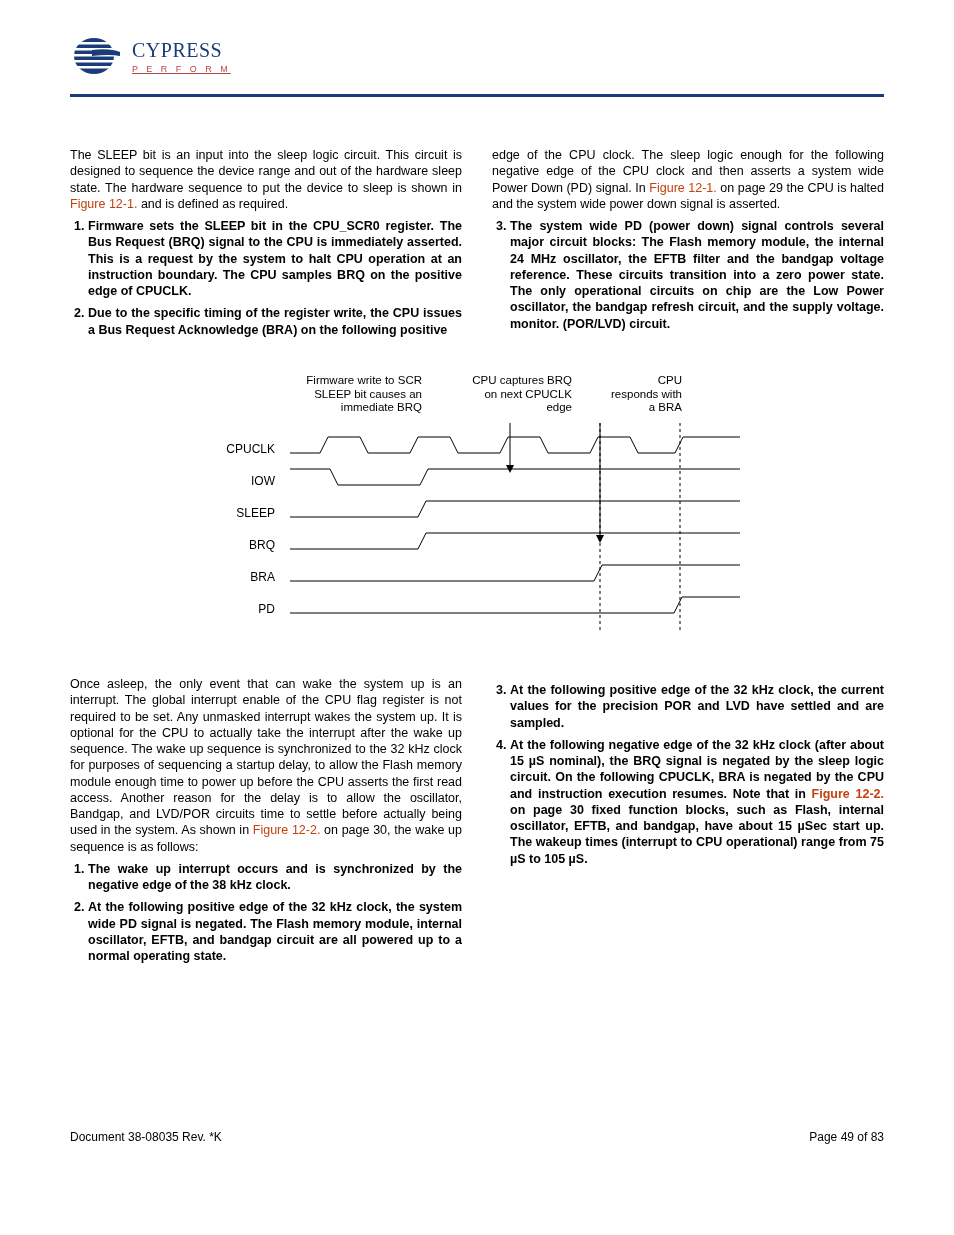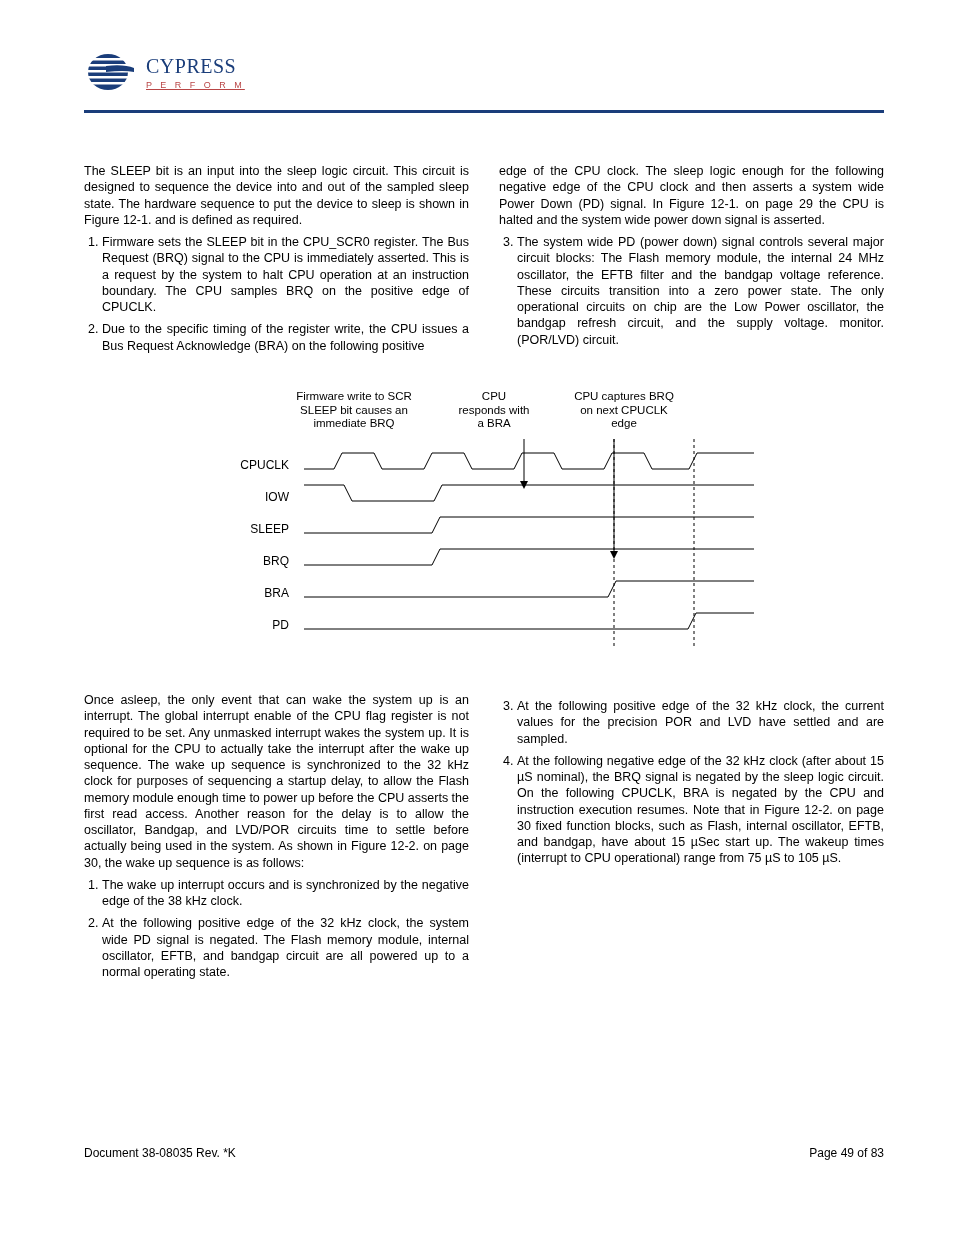--- a/index.html
+++ b/index.html
@@ -11,8 +11,7 @@
     width: 954px;
   }
   .page {
-    padding: 46px 70px 40px 70px;
-    margin-left: 14px;
+    padding: 30px 70px 40px 70px;
   }
   .header {
     display: flex;

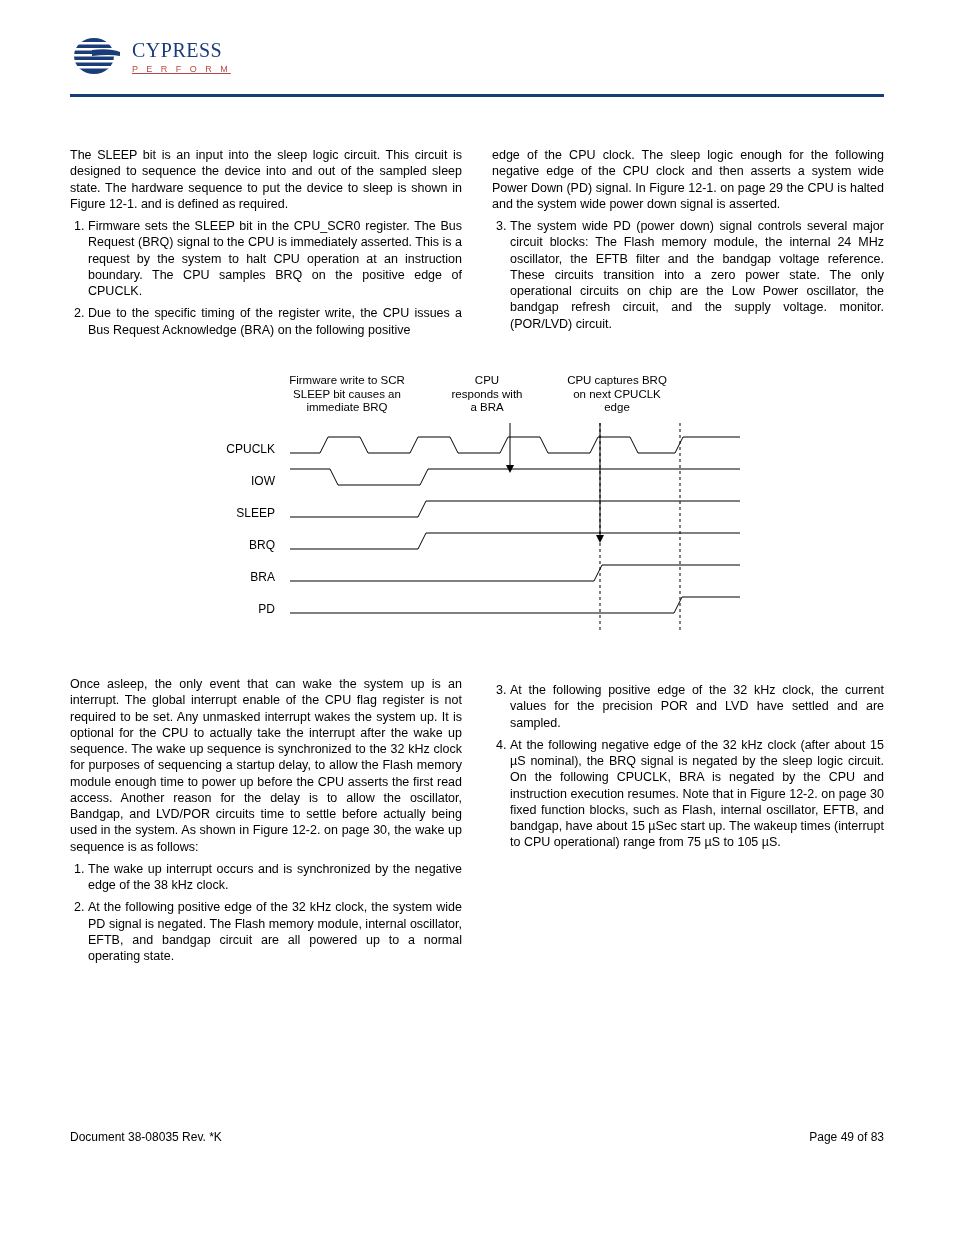--- a/index.html
+++ b/index.html
@@ -102,7 +102,7 @@
   <div class="cols">
     <div class="col">
       <p>
-        <span>The SLEEP bit is an input into the sleep logic circuit. This circuit is designed to sequence the device into and out of the sampled sleep state. The hardware sequence to put the device to sleep is shown in </span><span class="link">Figure 12-1.</span><span> and is defined as required.</span>
+        <span>The SLEEP bit is an input into the sleep logic circuit. This circuit is designed to sequence the device range and out of the hardware sleep state. The hardware sequence to put the device to sleep is shown in </span><span class="link">Figure 12-1.</span><span> and is defined as required.</span>
       </p>
       <ol>
         <li>Firmware sets the SLEEP bit in the CPU_SCR0 register. The Bus Request (BRQ) signal to the CPU is immediately asserted. This is a request by the system to halt CPU operation at an instruction boundary. The CPU samples BRQ on the positive edge of CPUCLK.</li>

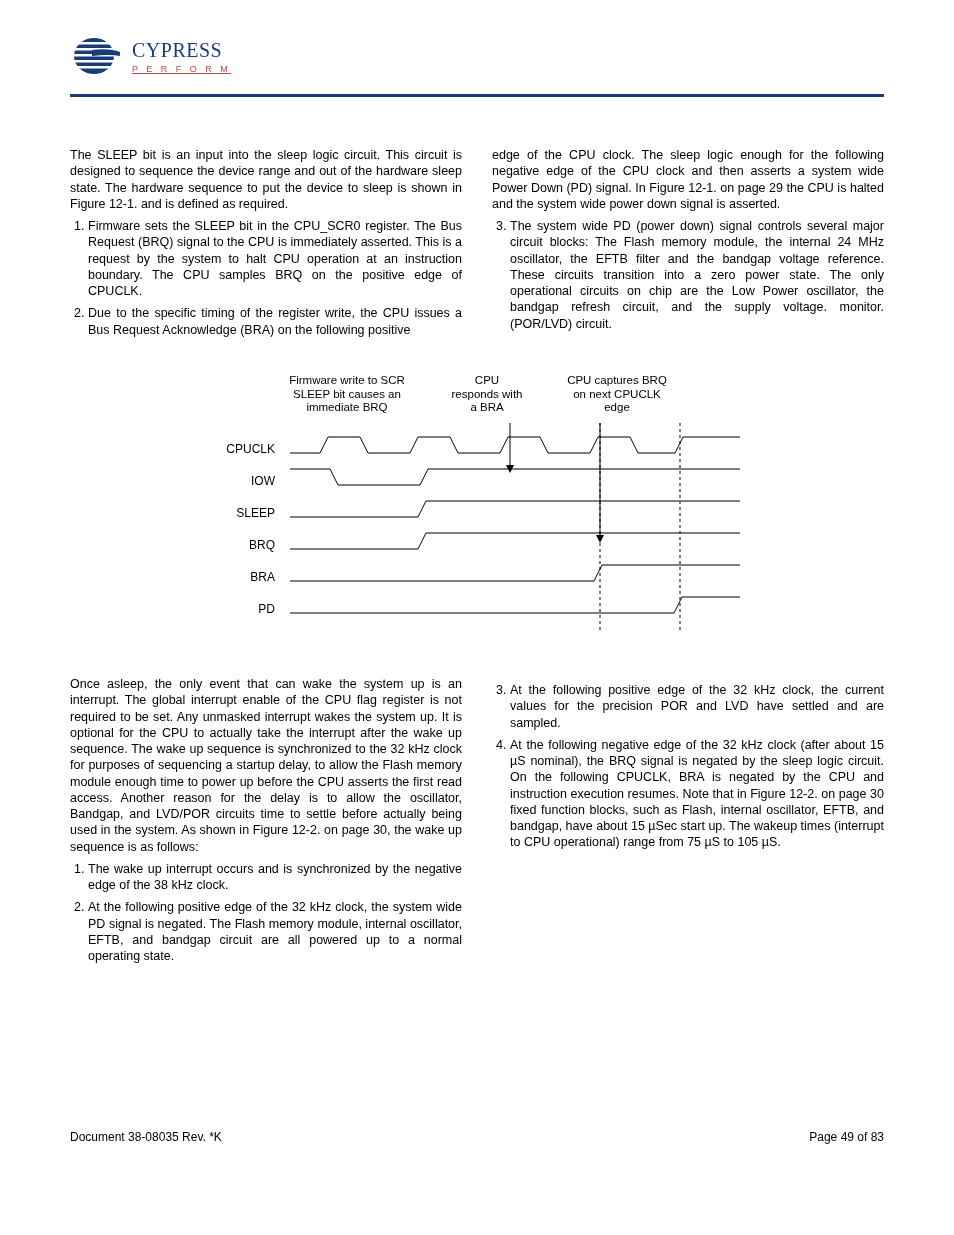--- a/index.html
+++ b/index.html
@@ -52,7 +52,7 @@
   p { margin: 0 0 6px 0; text-align: justify; }
   ol { margin: 6px 0 0 0; padding-left: 18px; }
   ol li { margin-bottom: 6px; text-align: justify; }
-  .link { color: #000000; }
+  .link { color: #c2410c; }
   .diagram-section {
     margin: 30px 0 40px 0;
   }

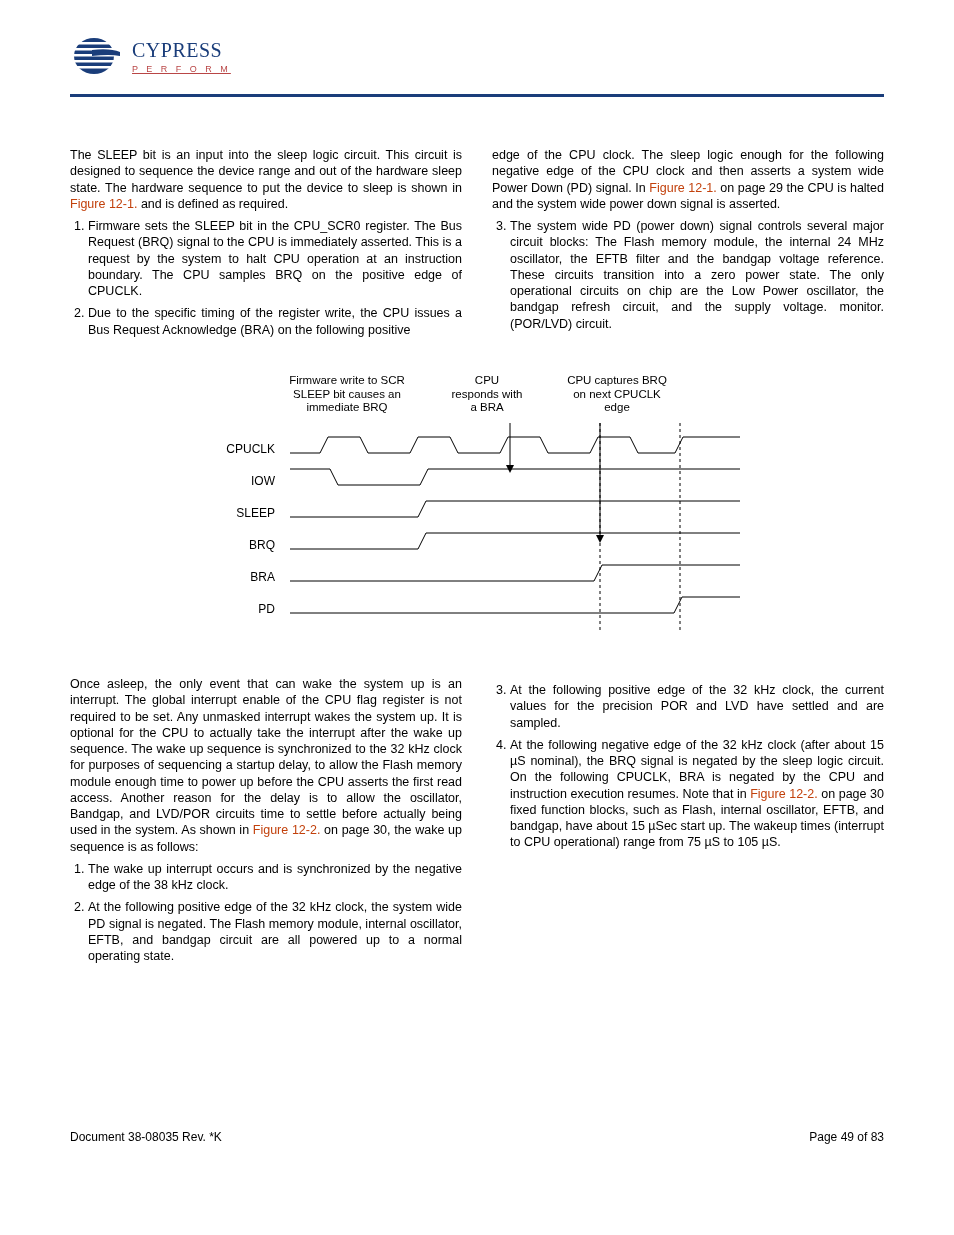--- a/index.html
+++ b/index.html
@@ -51,7 +51,7 @@
   }
   p { margin: 0 0 6px 0; text-align: justify; }
   ol { margin: 6px 0 0 0; padding-left: 18px; }
-  ol li { margin-bottom: 6px; text-align: justify; }
+  ol li { margin-bottom: 6px; text-align: justify; font-weight: bold; }
   .link { color: #c2410c; }
   .diagram-section {
     margin: 30px 0 40px 0;

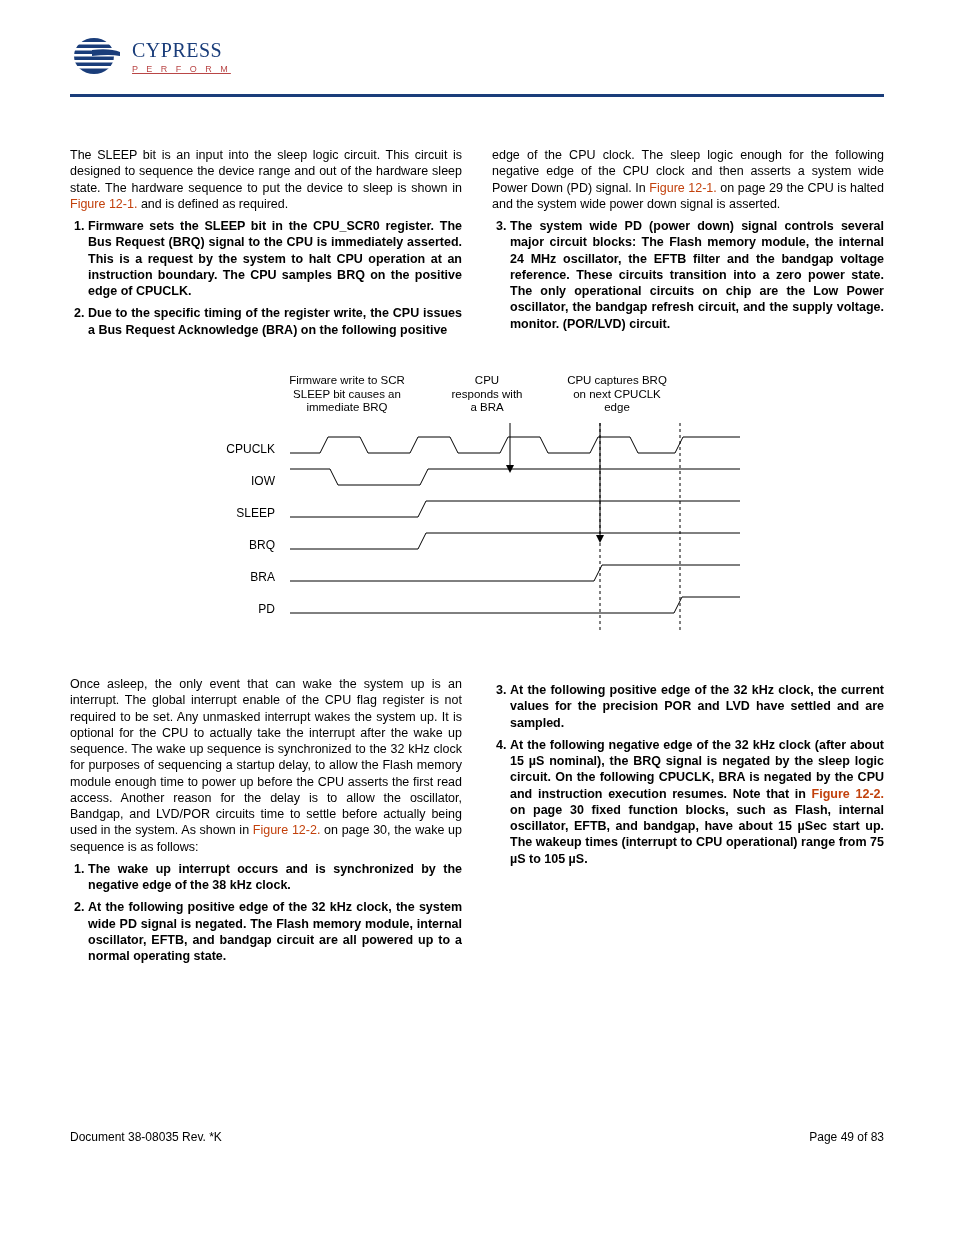--- a/index.html
+++ b/index.html
@@ -64,7 +64,7 @@
     text-align: center;
     margin-bottom: 8px;
   }
-  .diagram-labels > div { line-height: 1.2; }
+  .diagram-labels > div { line-height: 1.2; text-align: right; }
   .footer {
     display: flex;
     justify-content: space-between;

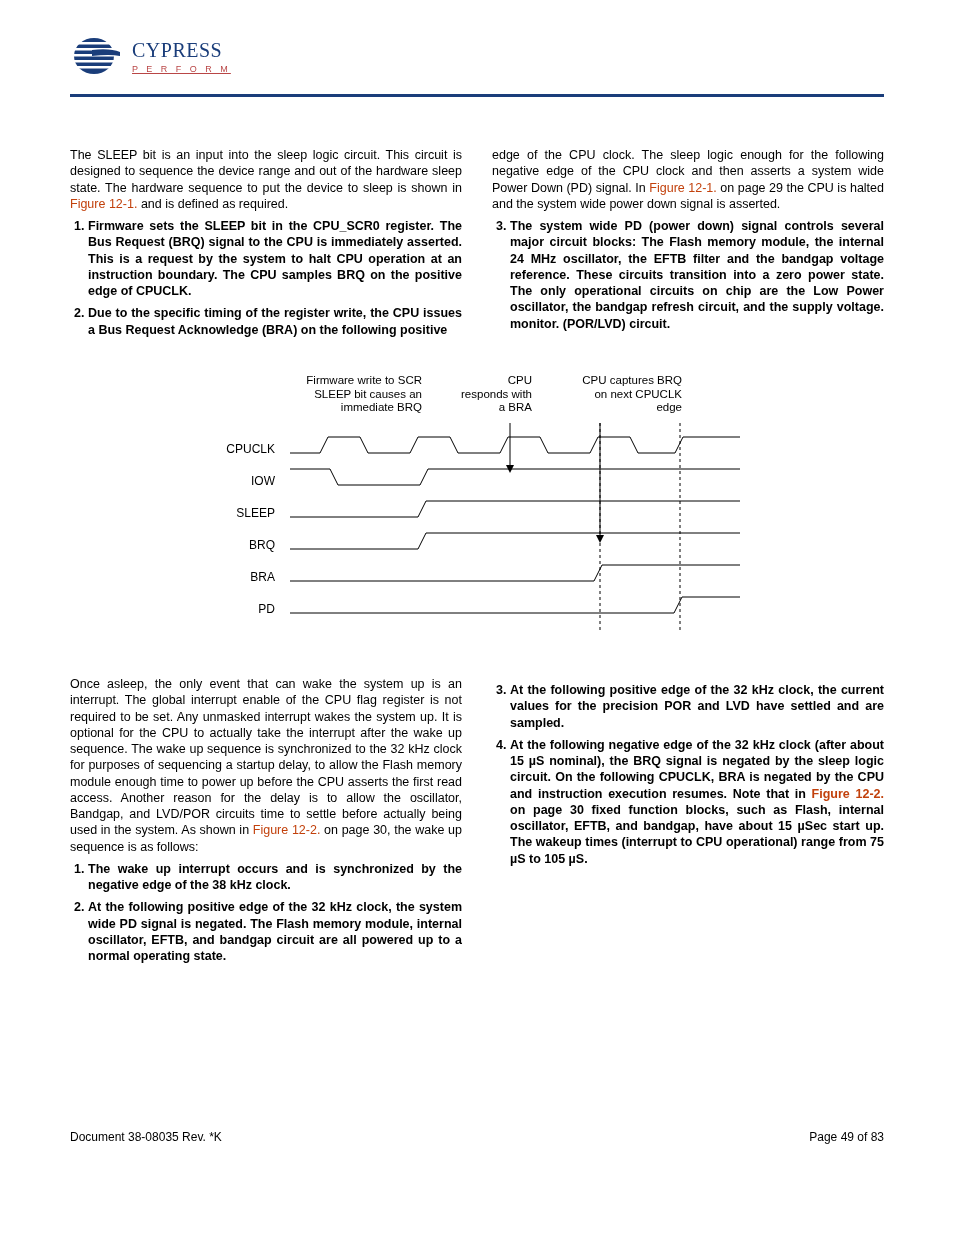--- a/index.html
+++ b/index.html
@@ -122,8 +122,8 @@
   <div class="diagram-section">
     <div class="diagram-labels">
       <div style="width:150px" class="dlbl">Firmware write to SCR<br>SLEEP bit causes an<br>immediate BRQ</div>
+      <div style="width:130px" class="dlbl">CPU captures BRQ<br>on next CPUCLK<br>edge</div>
       <div style="width:90px" class="dlbl">CPU<br>responds with<br>a BRA</div>
-      <div style="width:130px" class="dlbl">CPU captures BRQ<br>on next CPUCLK<br>edge</div>
     </div>
 
     <svg width="700" height="210" viewBox="0 0 700 210" style="margin-left:110px">

